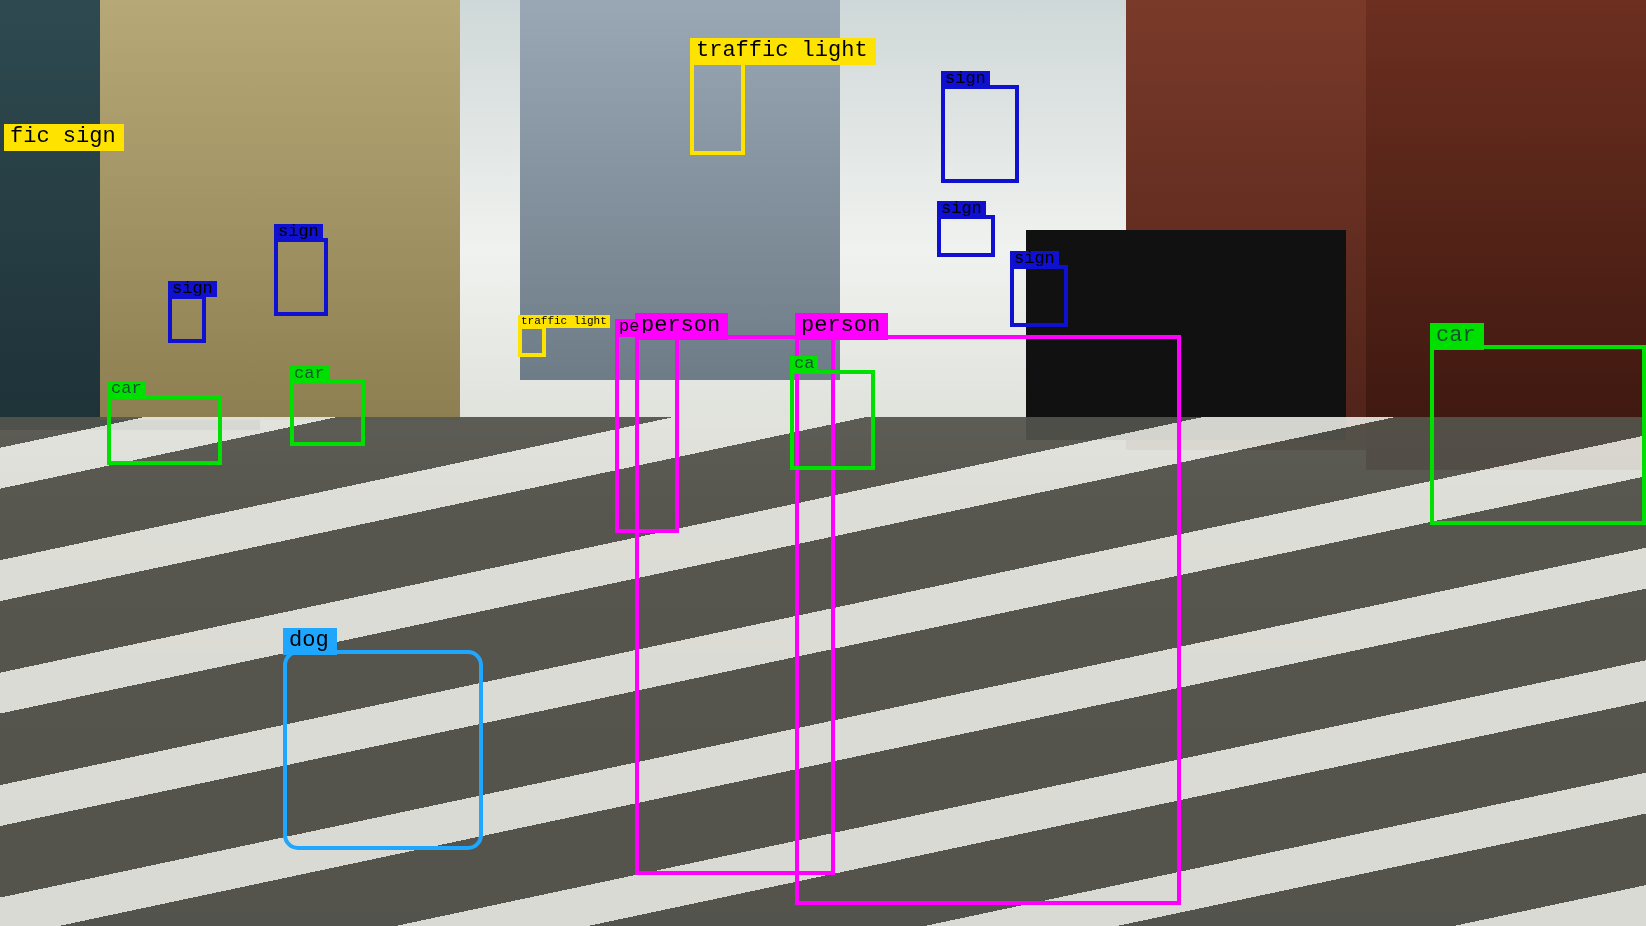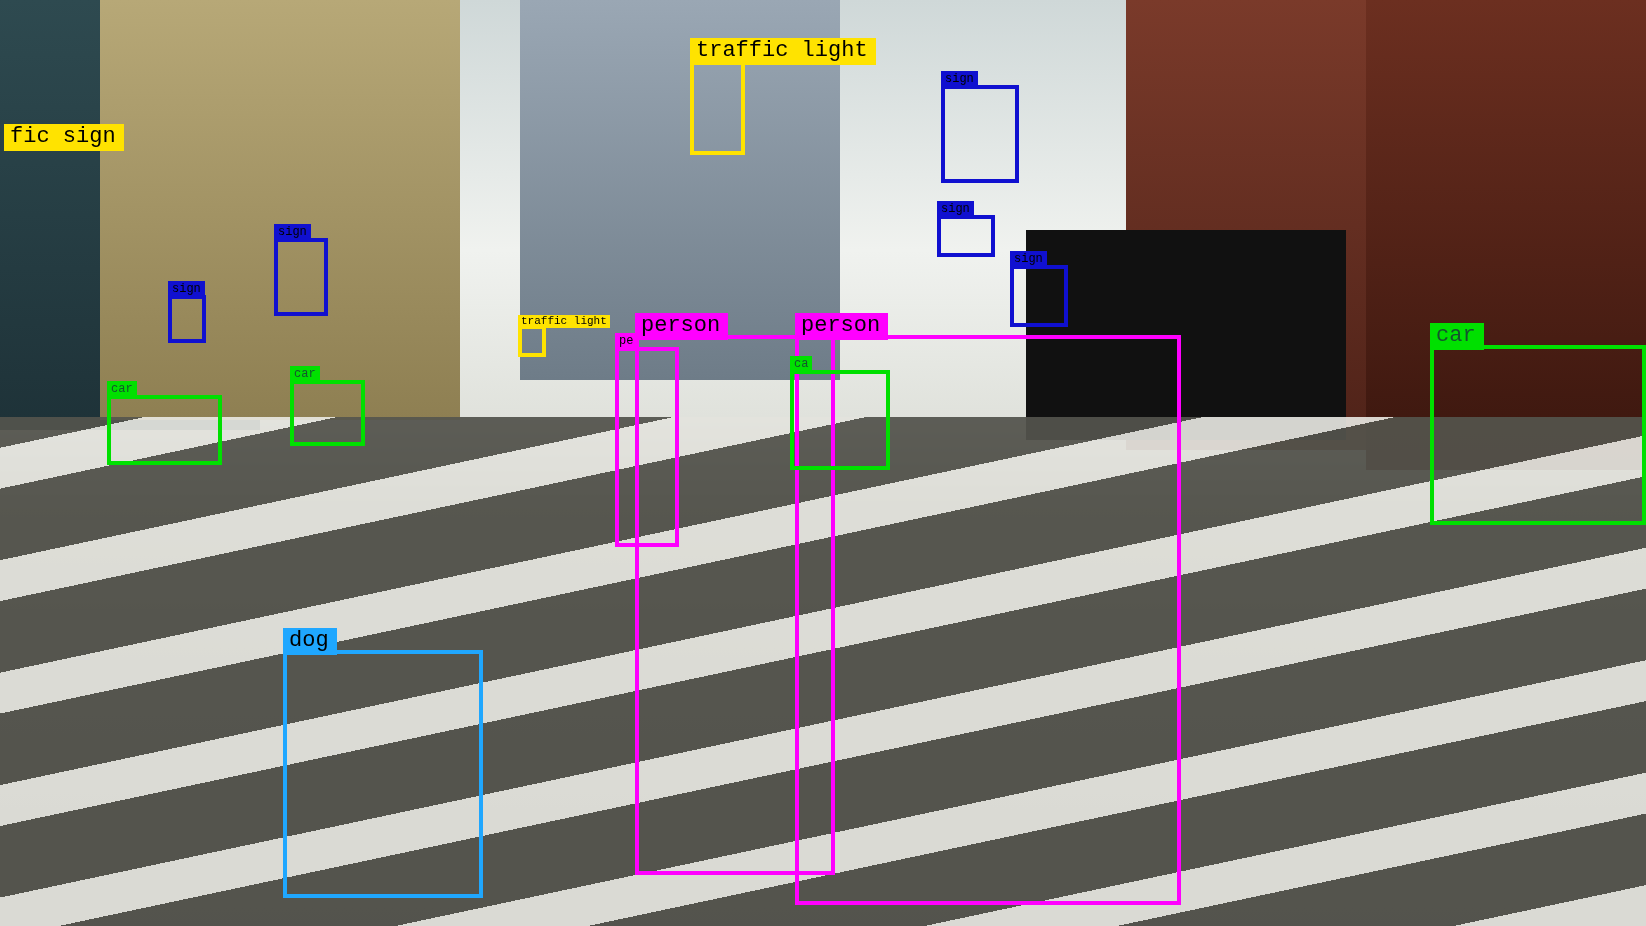--- a/index.html
+++ b/index.html
@@ -74,7 +74,7 @@
     font-weight: 400;
     white-space: nowrap;
   }
-  .det.small .lbl { font-size:12px; line-height:16px; top:-18px; padding:0 4px;}
+  .det.small .lbl { font-size:17px; line-height:16px; top:-18px; padding:0 4px;}
   .det.tiny  .lbl { font-size:11px; line-height:13px; top:-14px; padding:0 3px;}
 
   

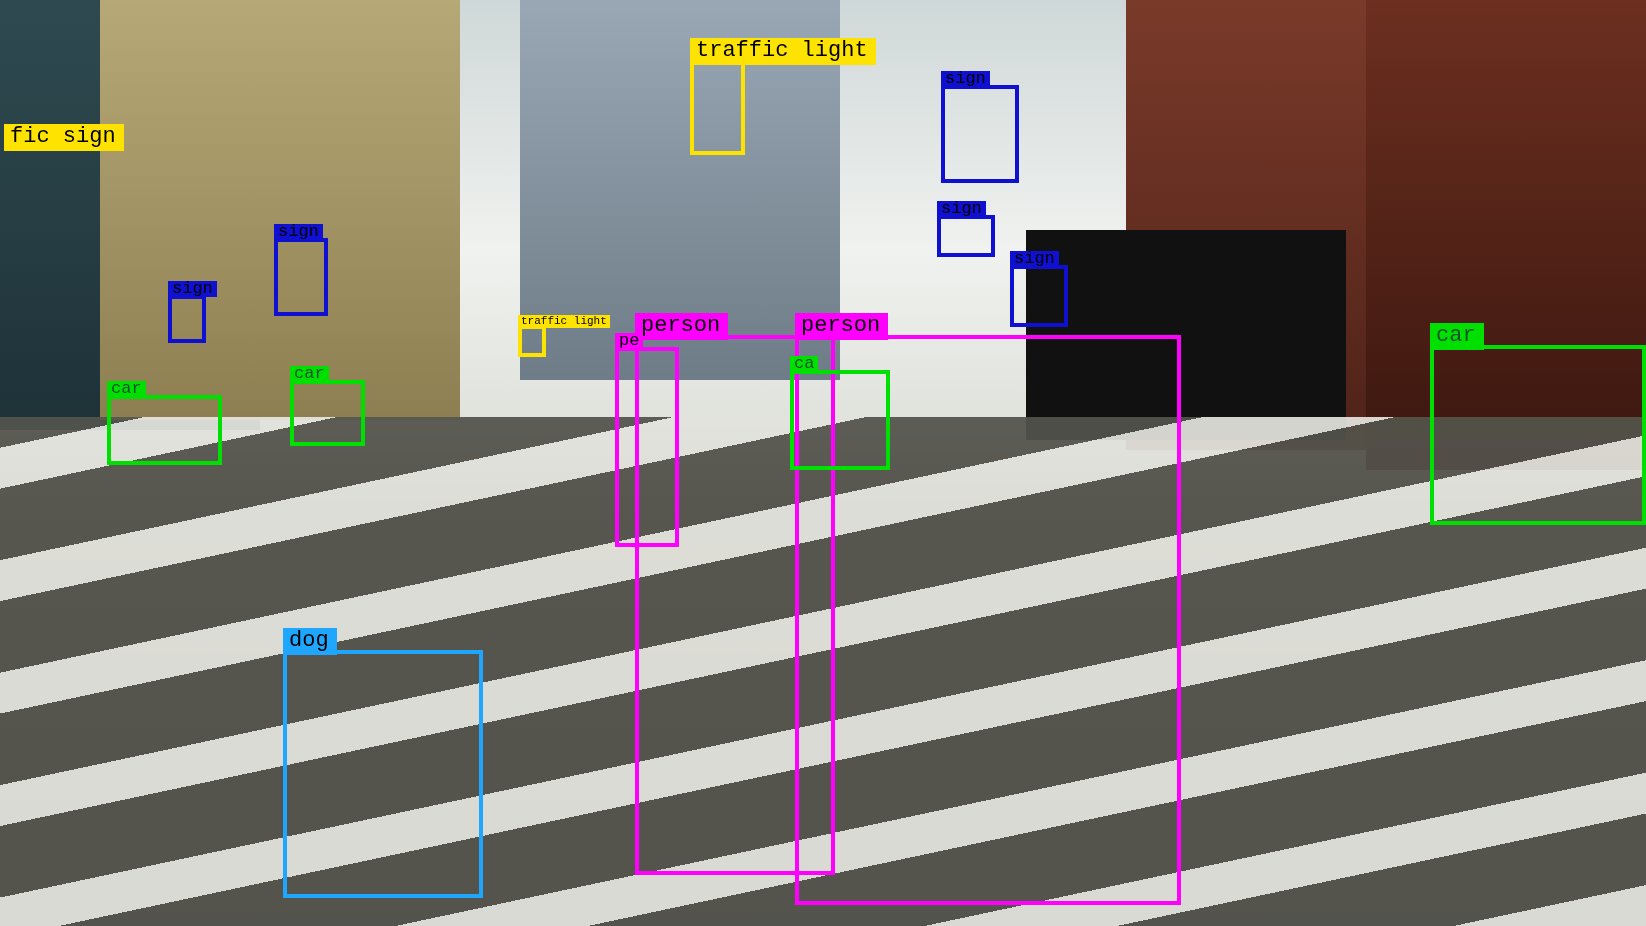--- a/index.html
+++ b/index.html
@@ -109,7 +109,7 @@
       <div class="det cls-person normal" style="left: 635px; top: 335px; width: 200px; height: 540px;">
         <span class="lbl">person</span>
       </div>
-      <div class="det cls-person small" style="left: 615px; top: 347px; width: 64px; height: 200px;">
+      <div class="det cls-person small" style="left: 615px; top: 333px; width: 64px; height: 200px;">
         <span class="lbl">pe</span>
       </div>
       <div class="det cls-dog normal" style="left: 283px; top: 650px; width: 200px; height: 248px;">

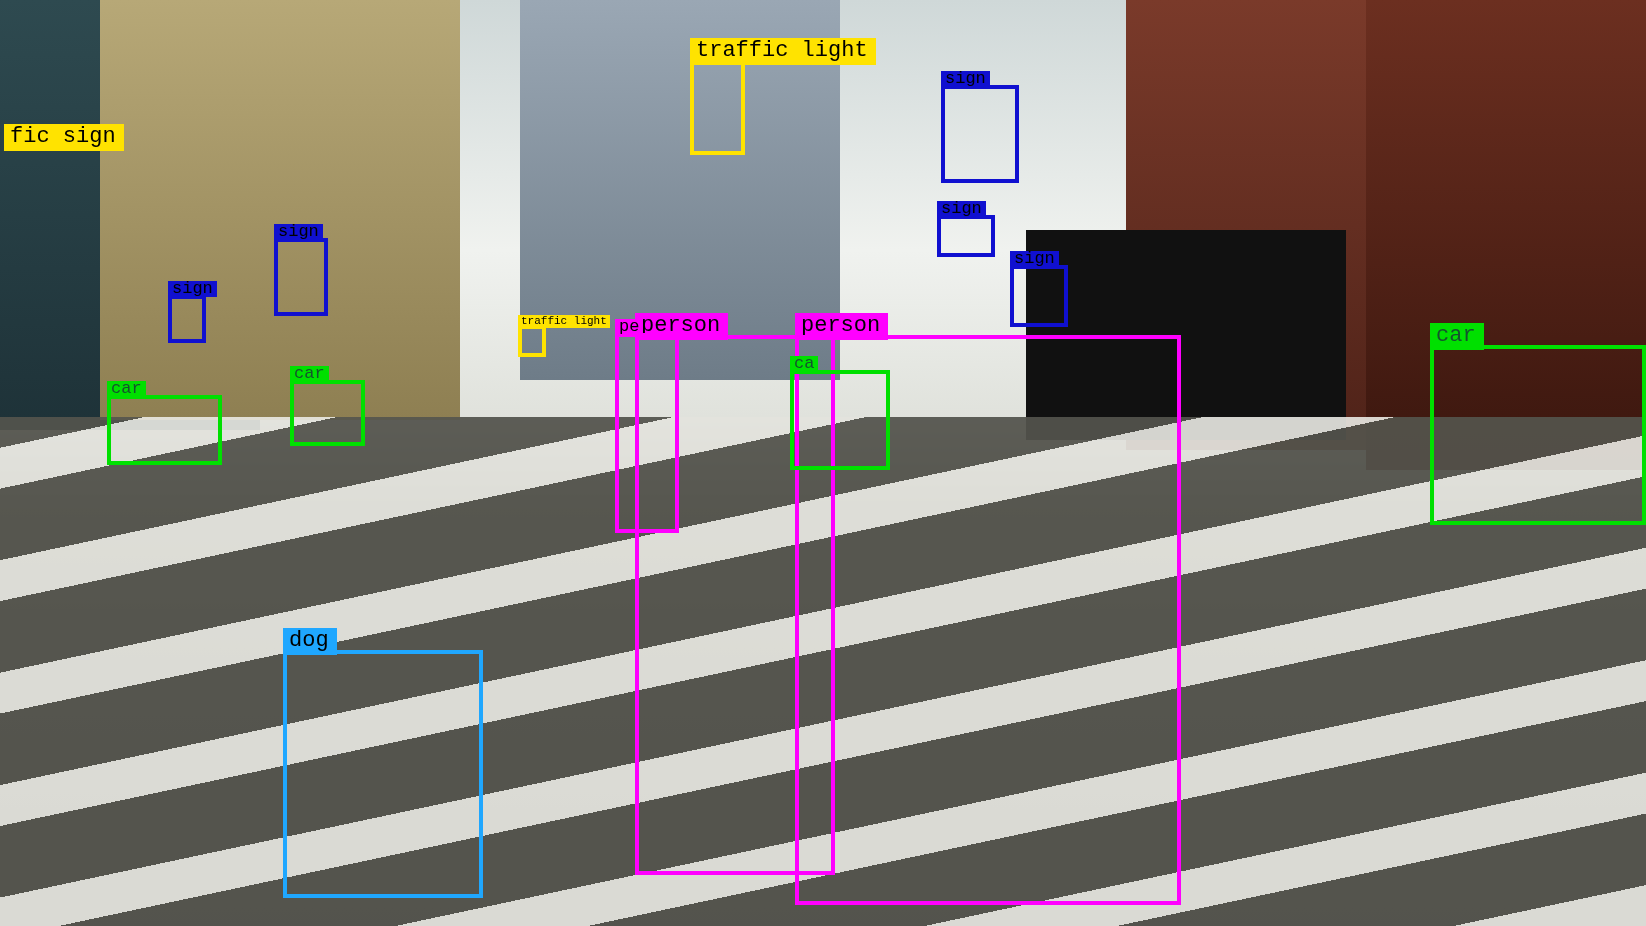--- a/index.html
+++ b/index.html
@@ -124,7 +124,7 @@
       <div class="det cls-car small" style="left: 290px; top: 380px; width: 75px; height: 66px;">
         <span class="lbl">car</span>
       </div>
-      <div class="det cls-car small" style="left: 790px; top: 370px; width: 100px; height: 100px;">
+      <div class="det cls-car small" style="left: 790px; top: 370px; width: 85px; height: 100px;">
         <span class="lbl">ca</span>
       </div>
       <div class="det cls-traffic-light normal" style="left: 690px; top: 60px; width: 55px; height: 95px;">

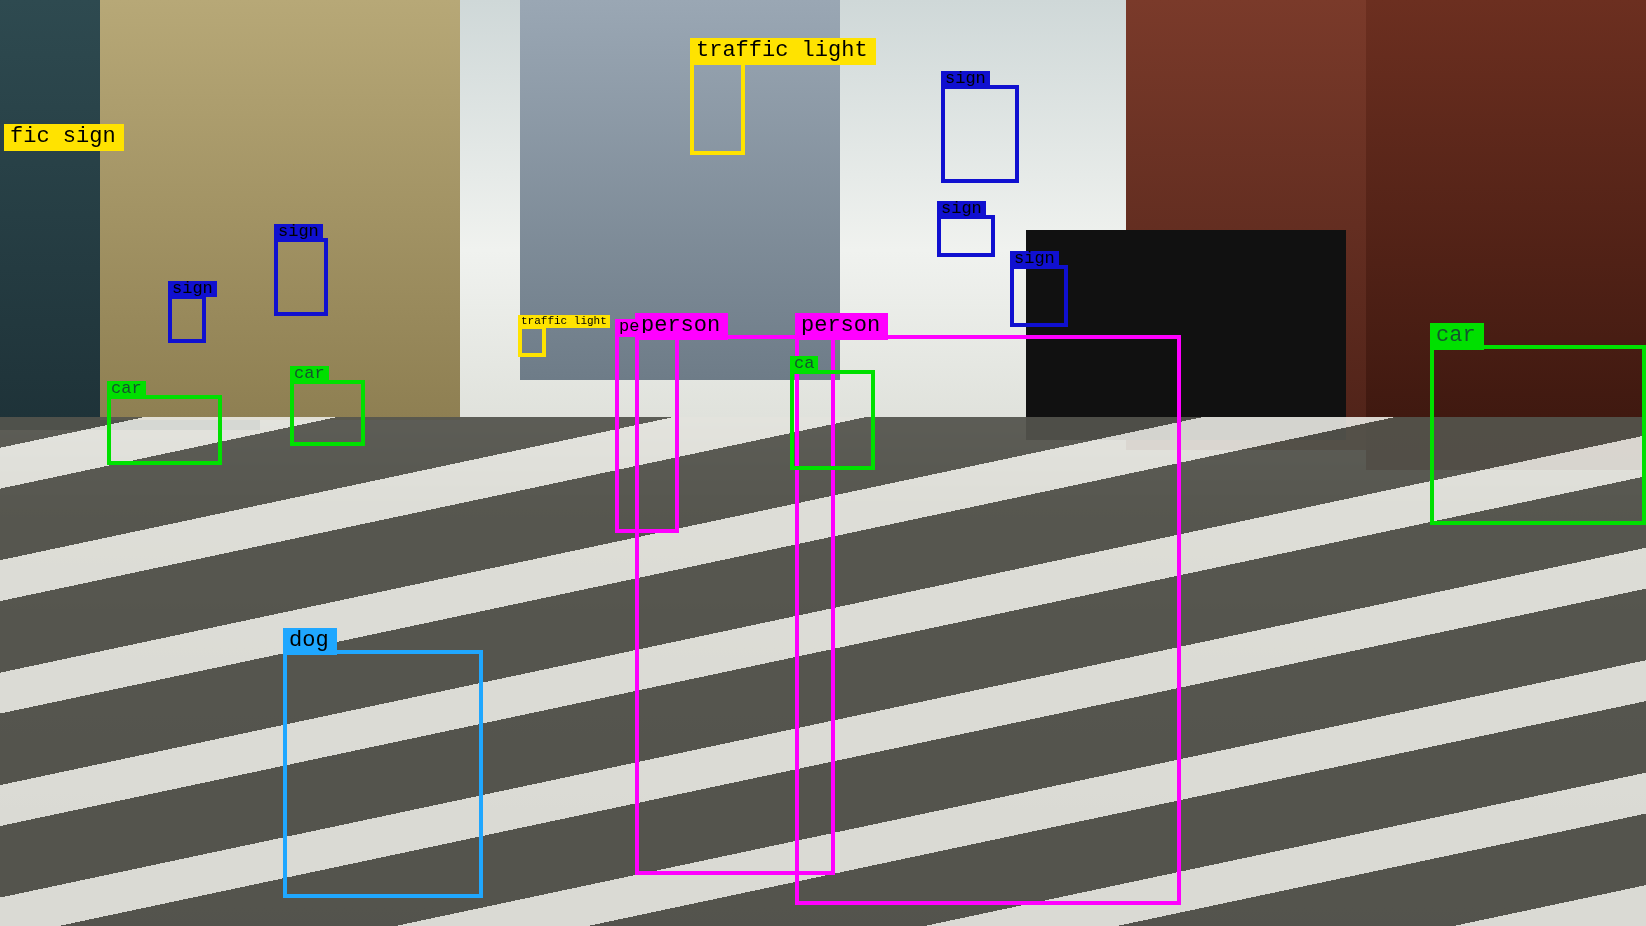--- a/index.html
+++ b/index.html
@@ -112,7 +112,7 @@
       <div class="det cls-person small" style="left: 615px; top: 333px; width: 64px; height: 200px;">
         <span class="lbl">pe</span>
       </div>
-      <div class="det cls-dog normal" style="left: 283px; top: 650px; width: 200px; height: 248px;">
+      <div class="det cls-dog normal" style="left: 283px; top: 650px; width: 200px; height: 200px; border-radius: 15px;">
         <span class="lbl">dog</span>
       </div>
       <div class="det cls-car normal" style="left: 1430px; top: 345px; width: 216px; height: 180px;">

